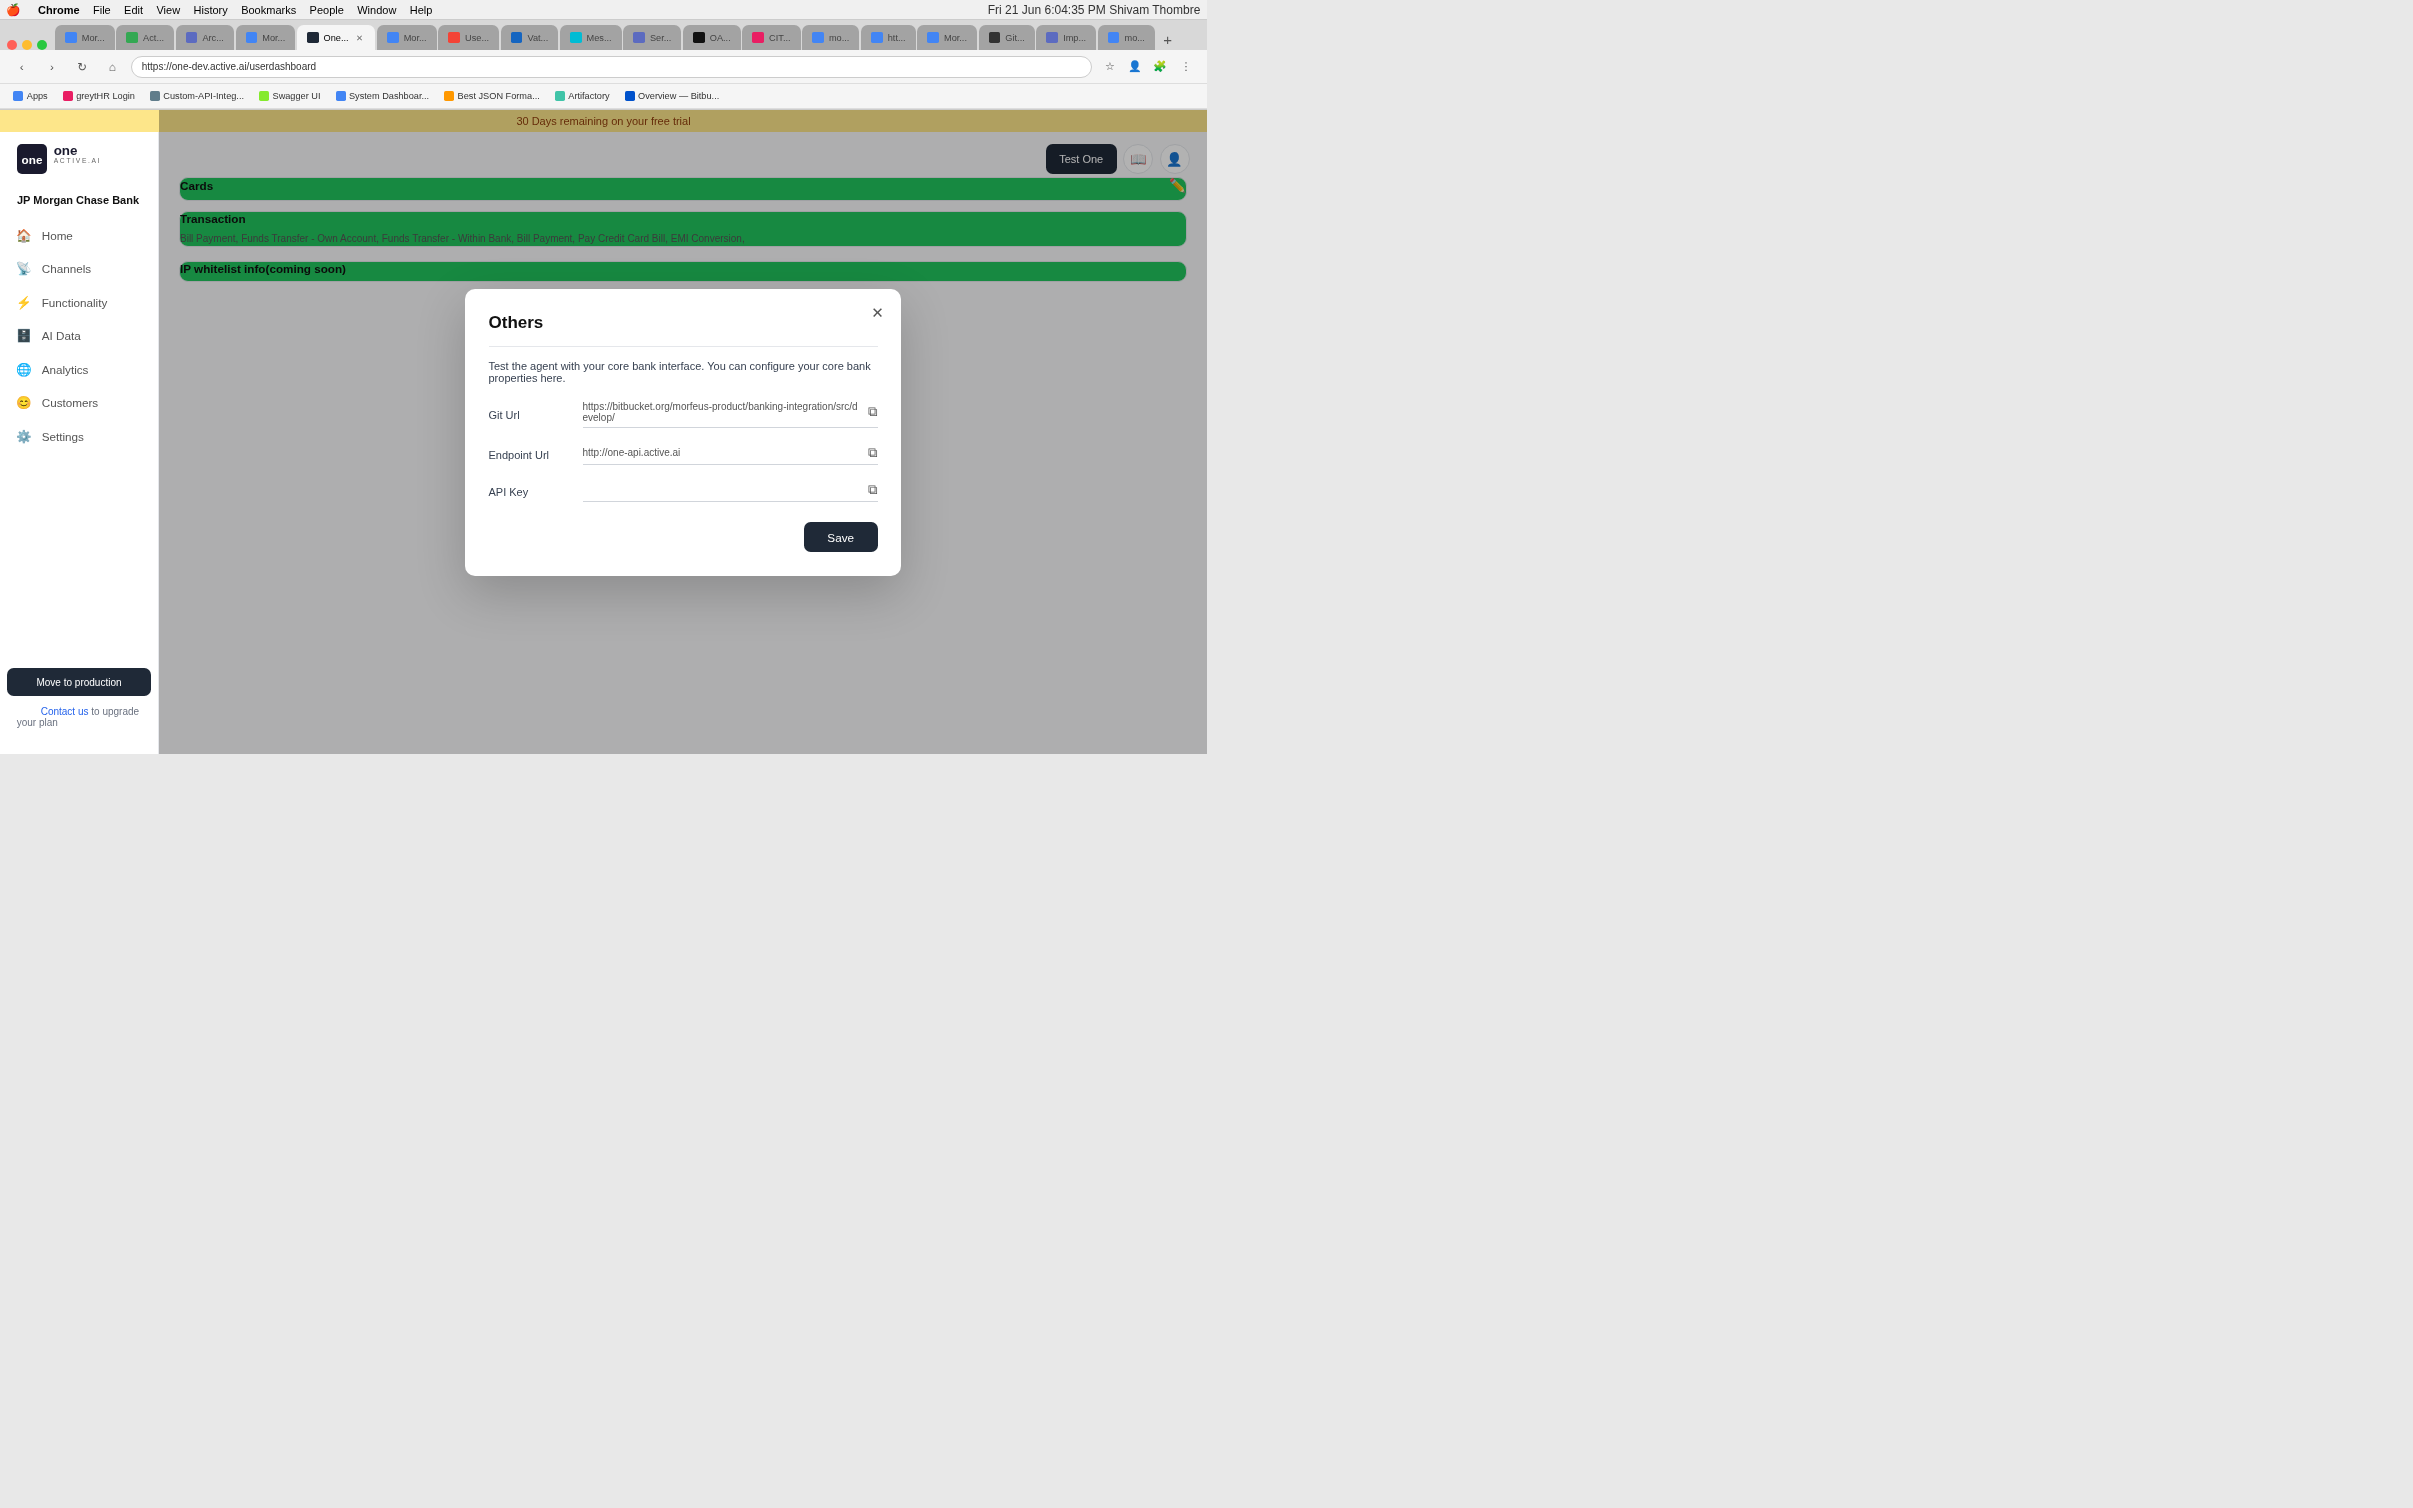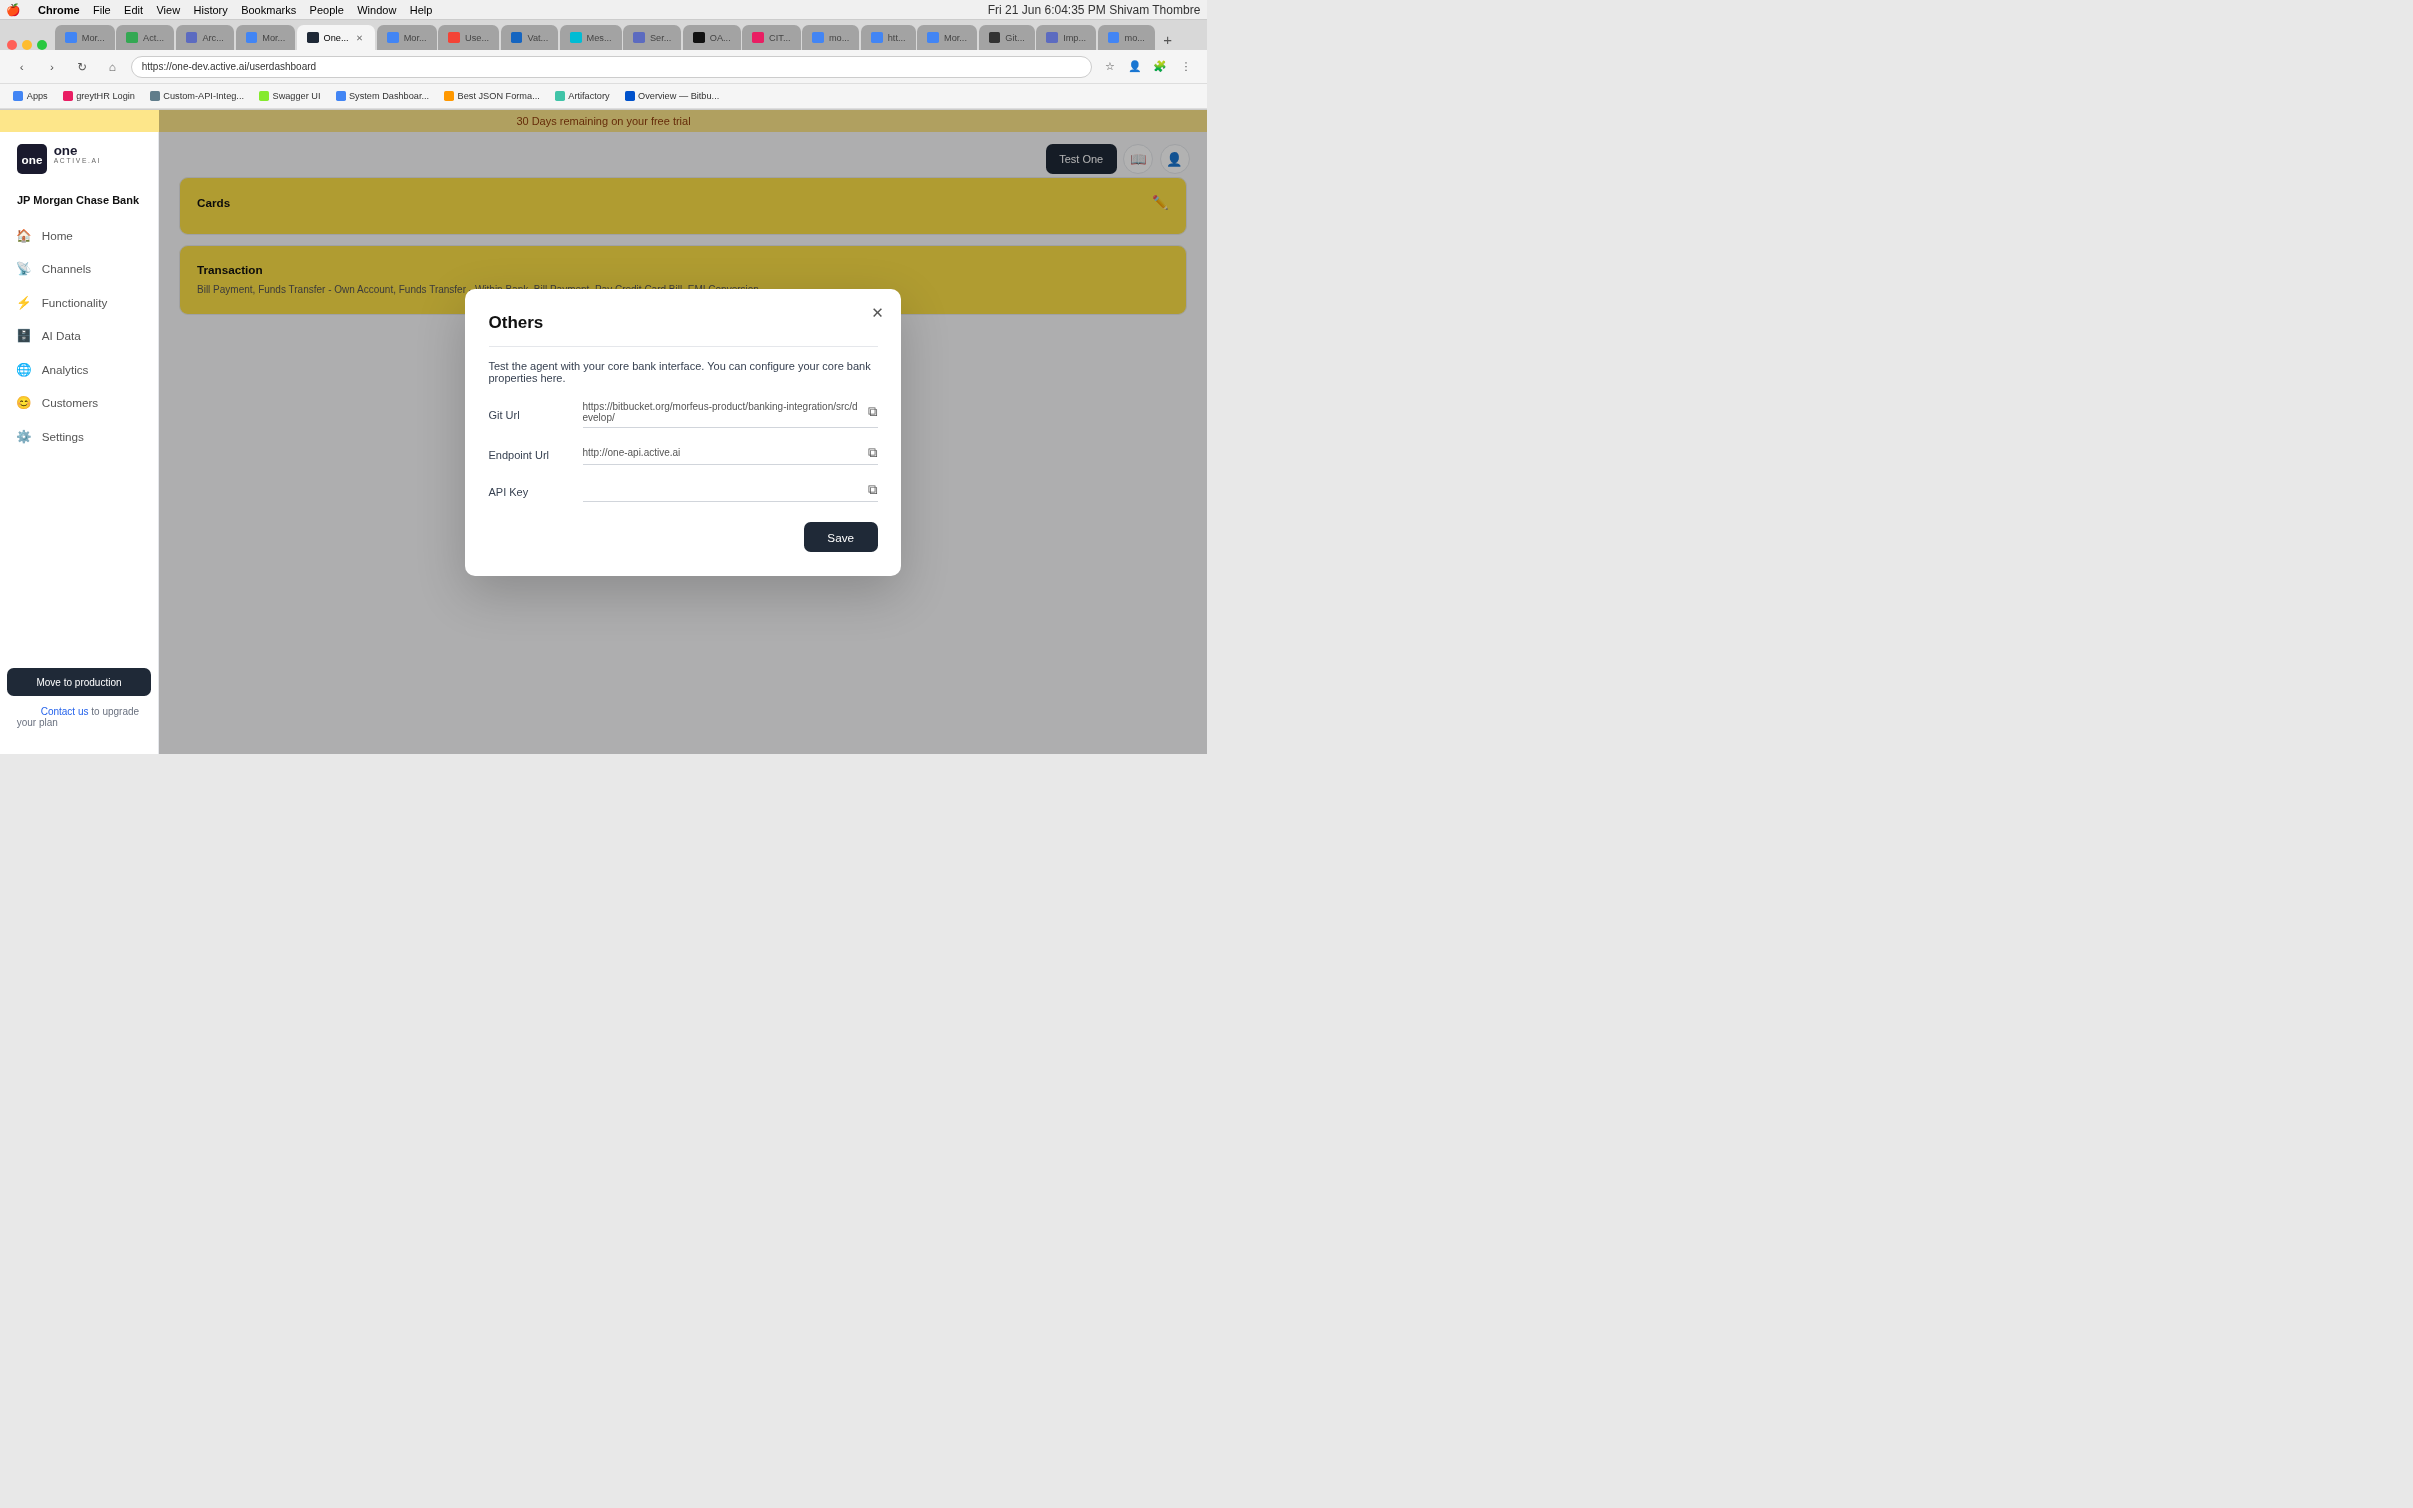--- a/index.html
+++ b/index.html
@@ -300,10 +300,10 @@
       filter: blur(0px);
     }
     .content-section {
-      background: #fde047;
+      background: #22c55e;
       border-radius: 9px;
       border: 0.8px solid #e5e7eb;
-      padding: 17px;
+      padding: 0;
       margin-bottom: 13.4px;
     }
     .section-header {

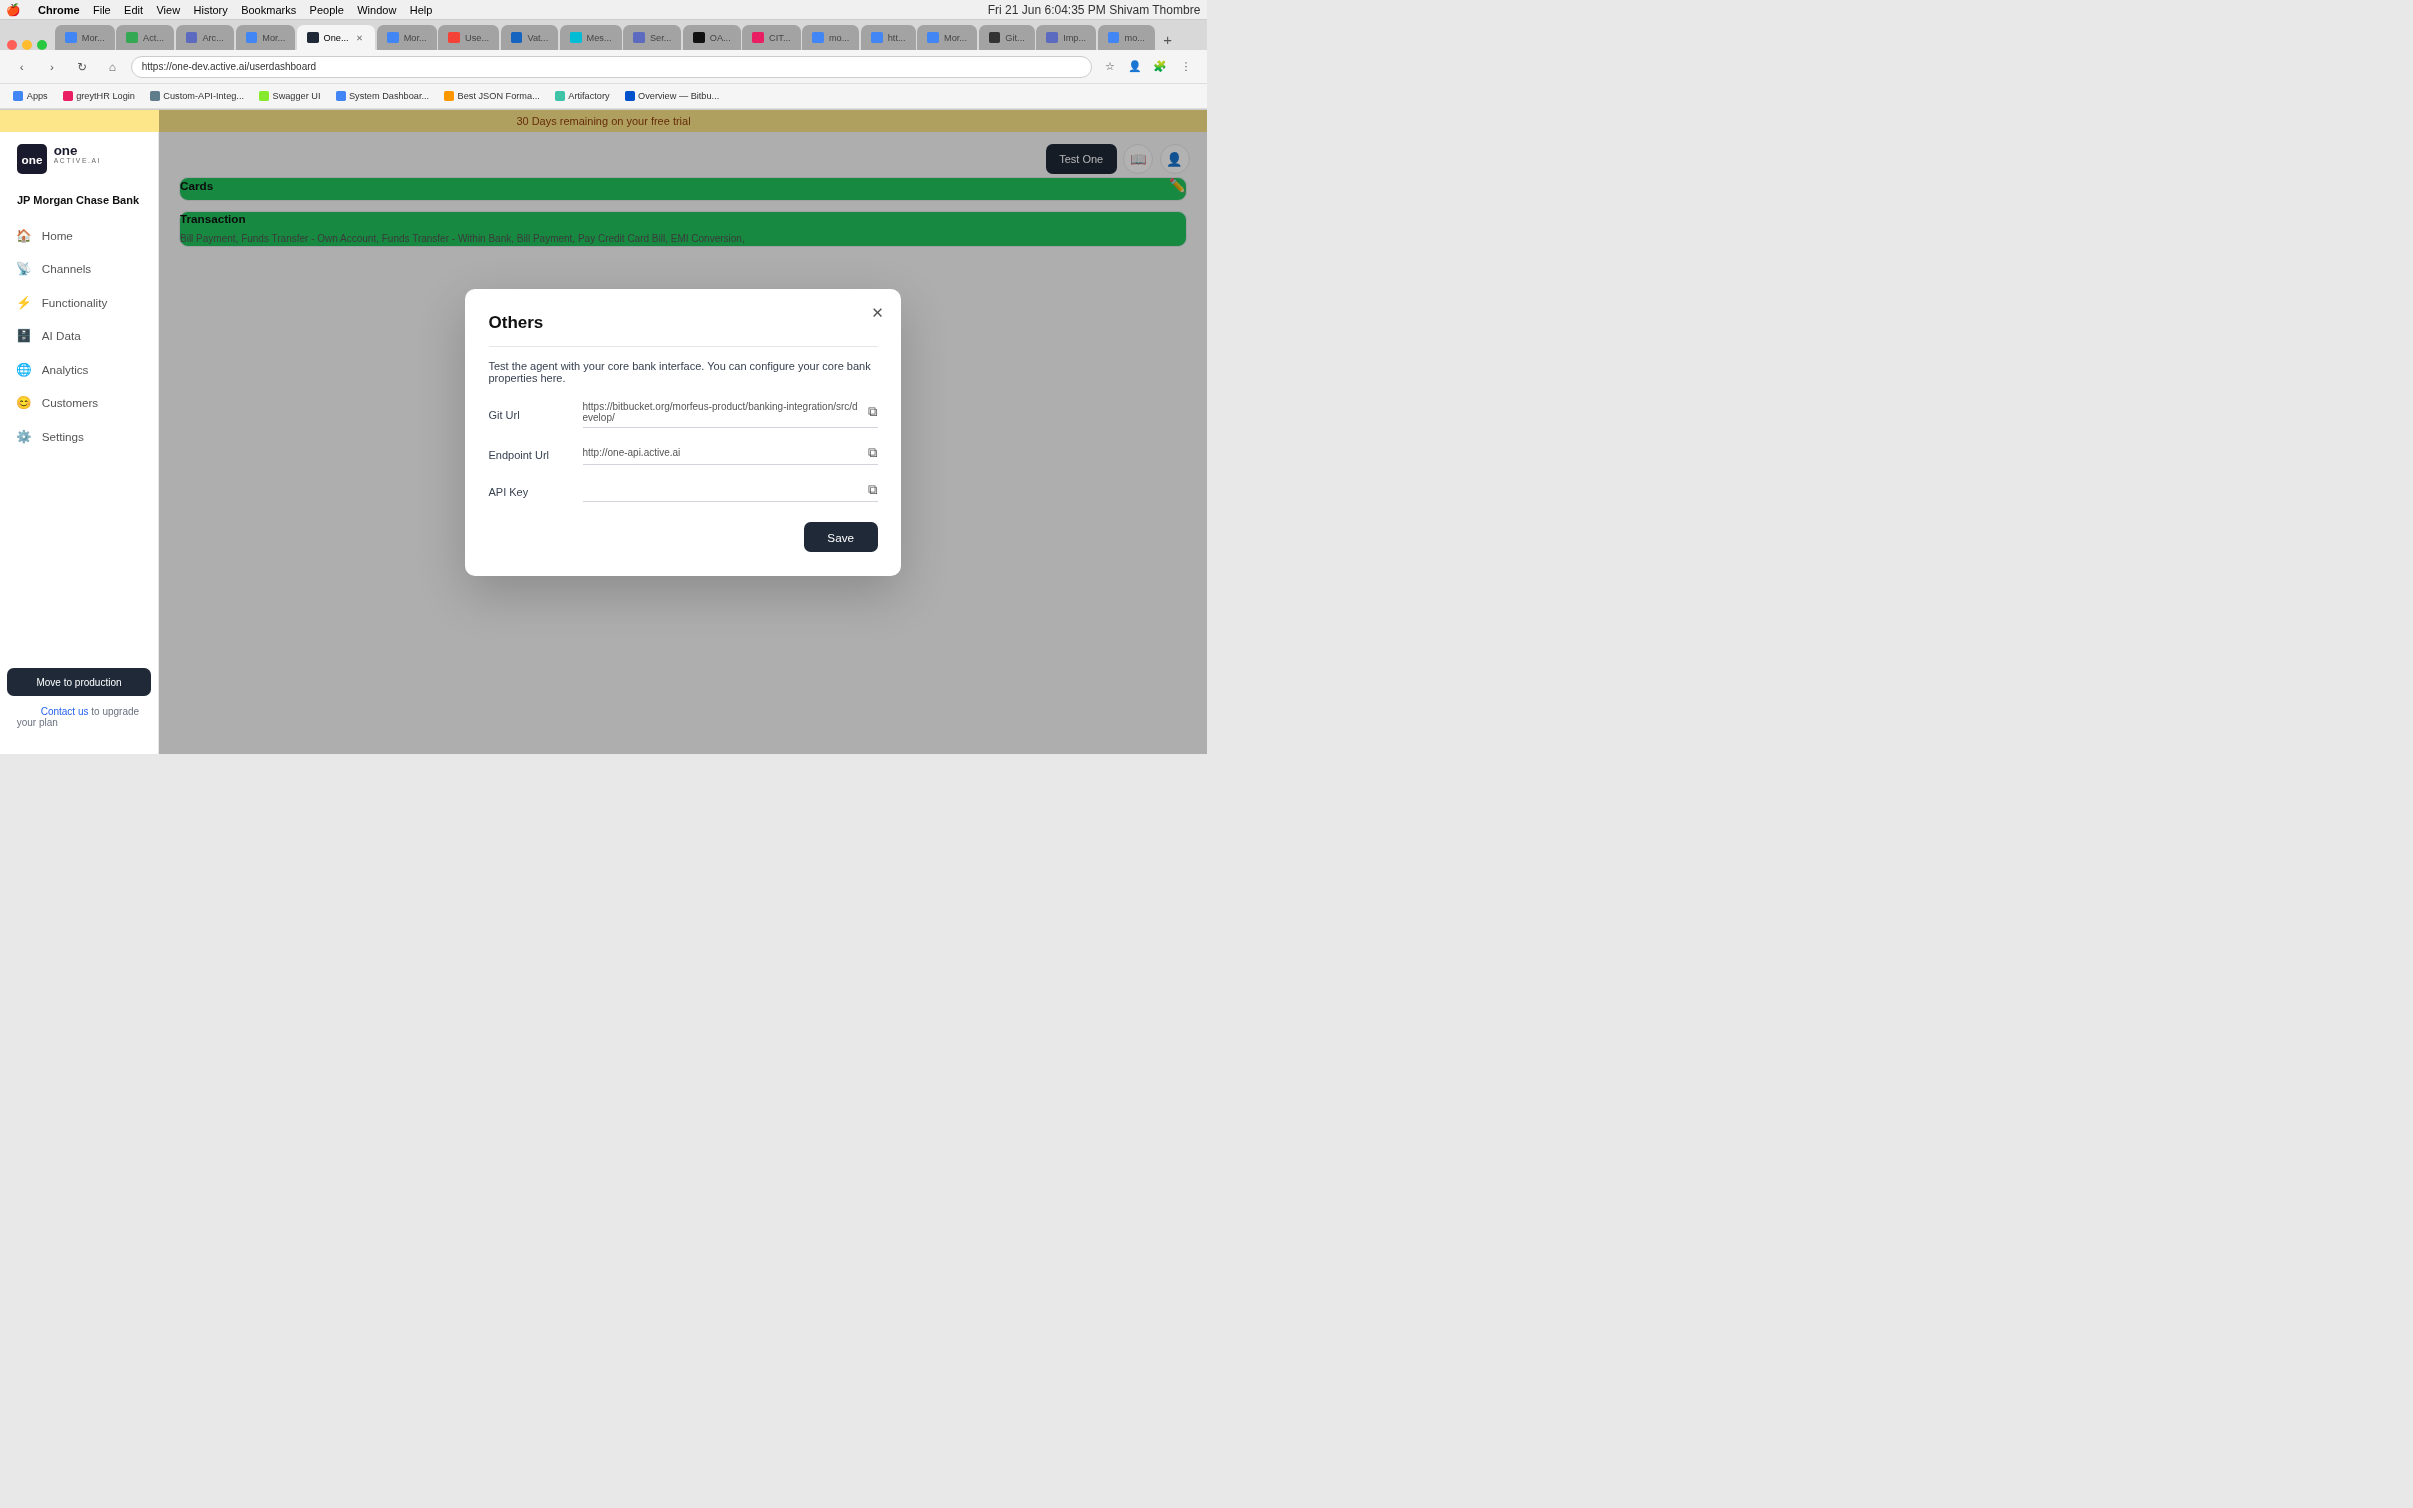--- a/index.html
+++ b/index.html
@@ -708,6 +708,11 @@
         <p class="section-text">Bill Payment, Funds Transfer - Own Account, Funds Transfer - Within Bank, Bill Payment, Pay Credit Card Bill, EMI Conversion,</p>
       </div>
 
+      <div class="content-section">
+        <div class="section-header">
+          <span class="section-title">IP whitelist info(coming soon)</span>
+        </div>
+      </div>
     </div>
 
     <div class="modal-overlay">

